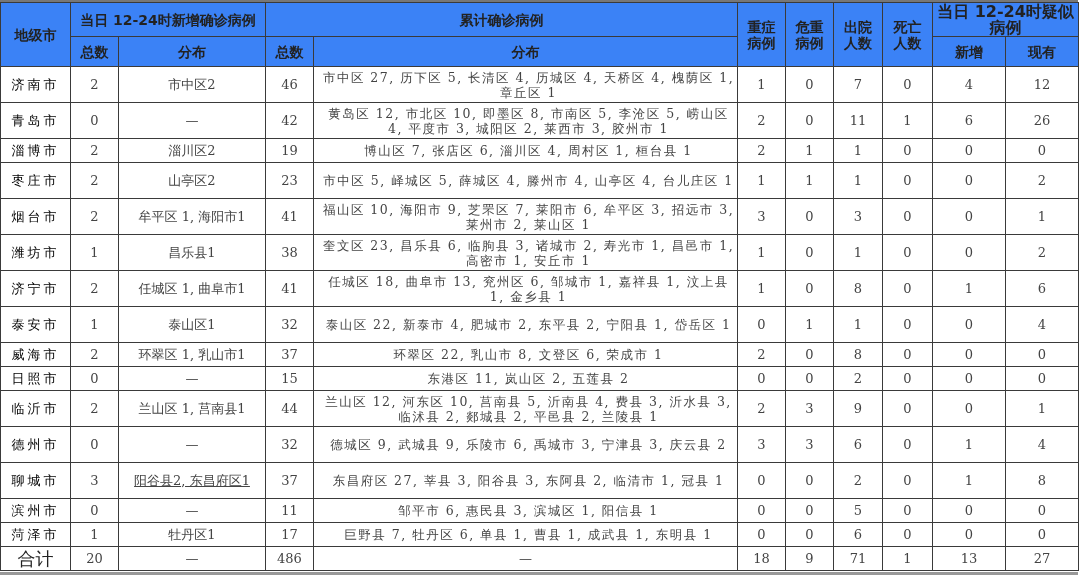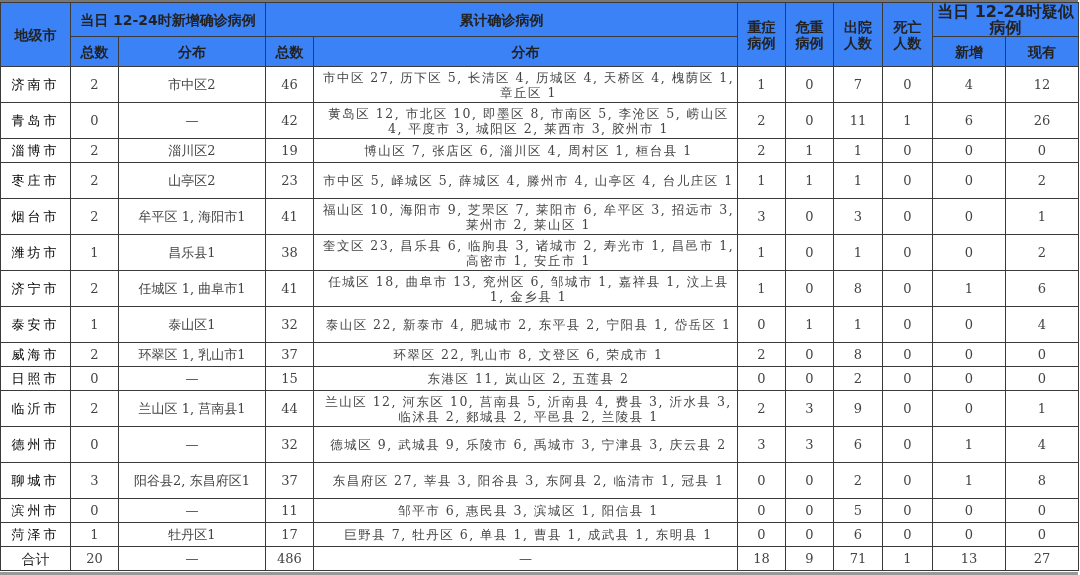--- a/index.html
+++ b/index.html
@@ -218,7 +218,7 @@
     <tr style="height:36px">
       <td class="city">聊城市</td>
       <td class="num">3</td>
-      <td class="num" style="padding:0 5px;">阳谷县2, 东昌府区1</td>
+      <td class="num" style="padding:0 5px;text-decoration:underline;">阳谷县2, 东昌府区1</td>
       <td class="num">37</td>
       <td class="dist">东昌府区 27, 莘县 3, 阳谷县 3, 东阿县 2, 临清市 1, 冠县 1</td>
       <td class="num">0</td>

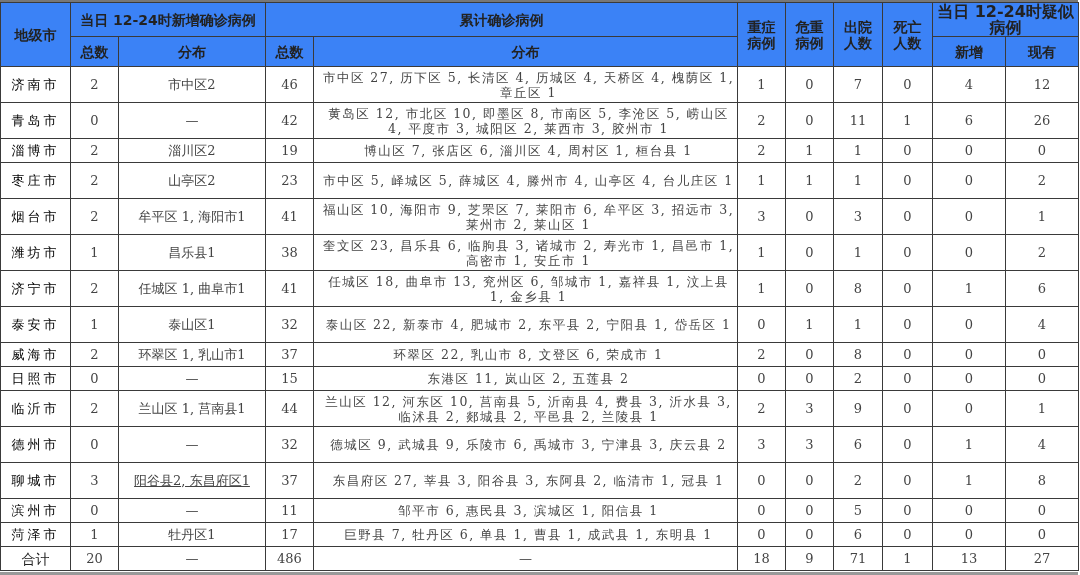--- a/index.html
+++ b/index.html
@@ -13,7 +13,7 @@
   td.city { letter-spacing: 3px; color: #000000; }
   td.num { color: #444; }
   tr.total td { font-weight: normal; }
-  td.total-label { font-weight: bold; font-family: "DejaVu Sans", "Liberation Sans", sans-serif; color: #222; font-size: 14px; }
+  td.total-label { font-weight: bold; font-family: "DejaVu Sans", "Liberation Sans", sans-serif; color: #222; font-size: 18px; }
   .outer-top { position: absolute; left: 0; top: 0; width: 1078px; height: 3px; background: #777; }
   .outer-bottom { position: absolute; left: 0; top: 572px; width: 1078px; height: 3px; background: #999; }
 </style>

